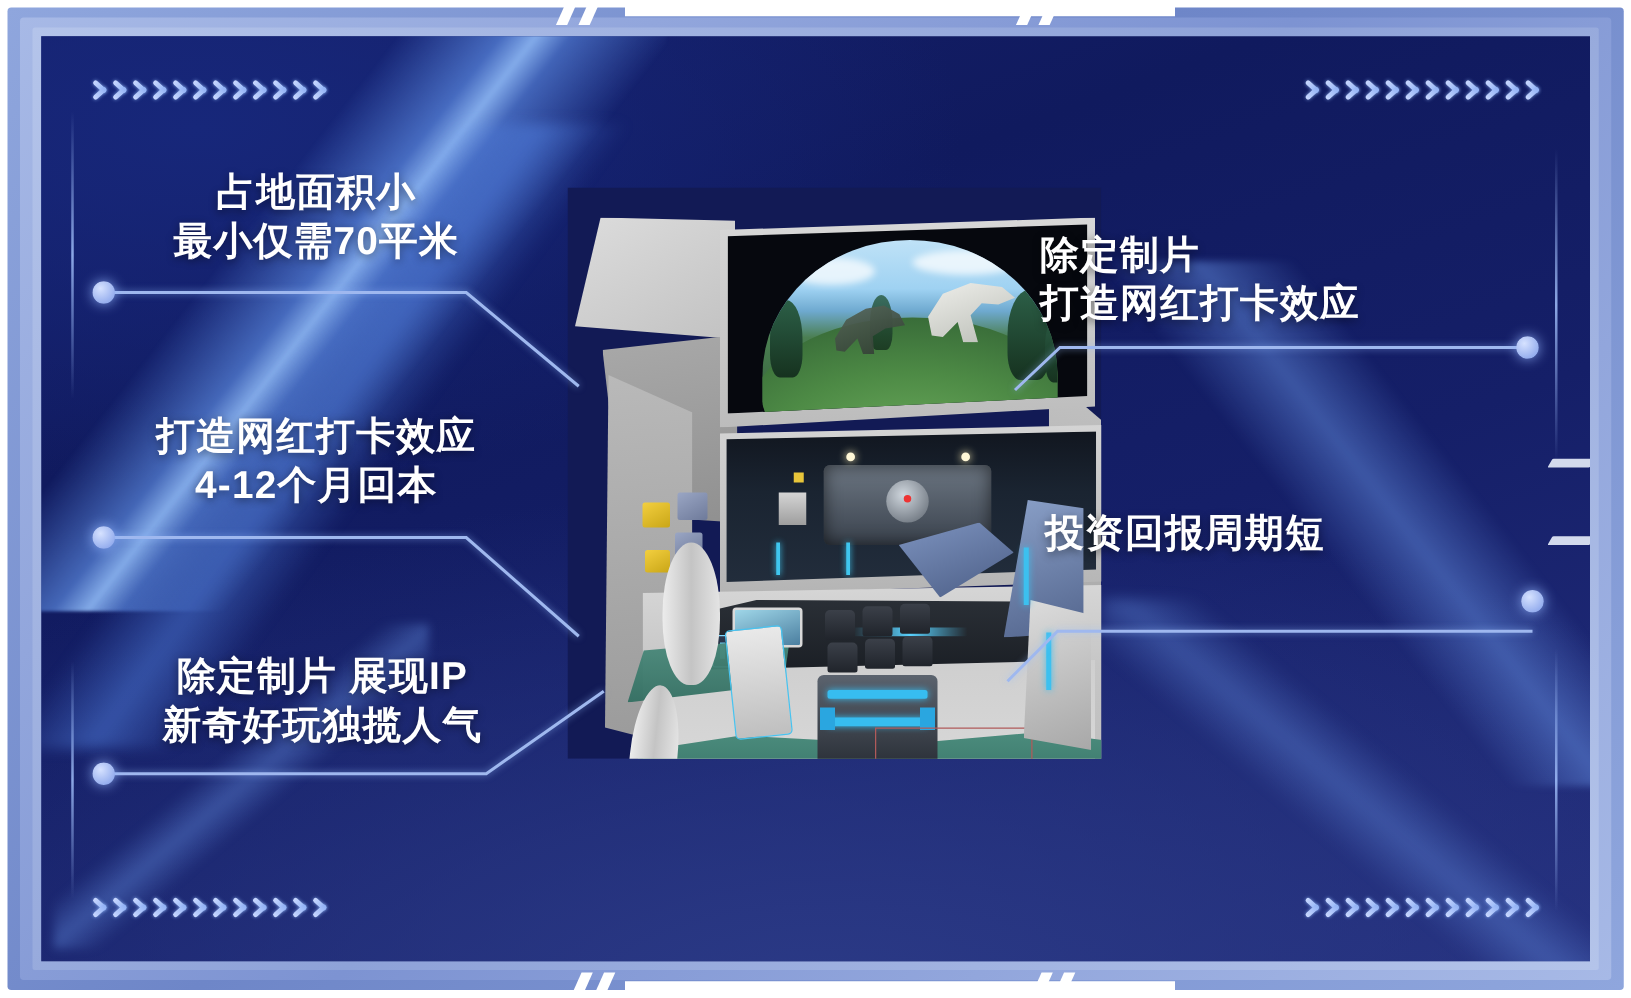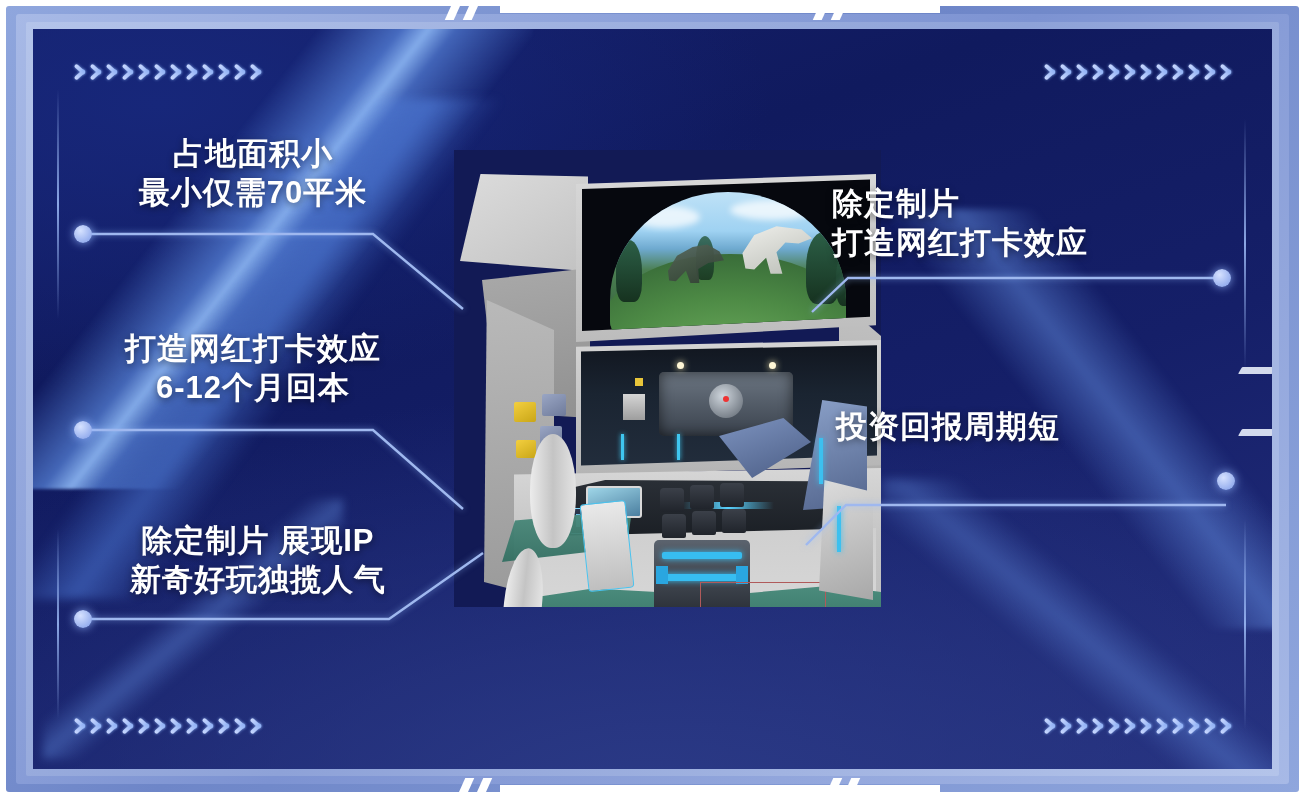--- a/index.html
+++ b/index.html
@@ -490,7 +490,7 @@
 
     <div class="callout co-left" style="left:40px;top:300px;width:360px;">
       <div class="co-text">打造网红打卡效应</div>
-      <div class="co-text">6-12个月回本</div>
+      <div class="co-text">4-12个月回本</div>
     </div>
     <svg class="conn" style="left:40px;top:375px;width:400px;height:120px;" viewBox="0 0 400 120">
       <path d="M 10 26 L 300 26 L 390 105"></path>

